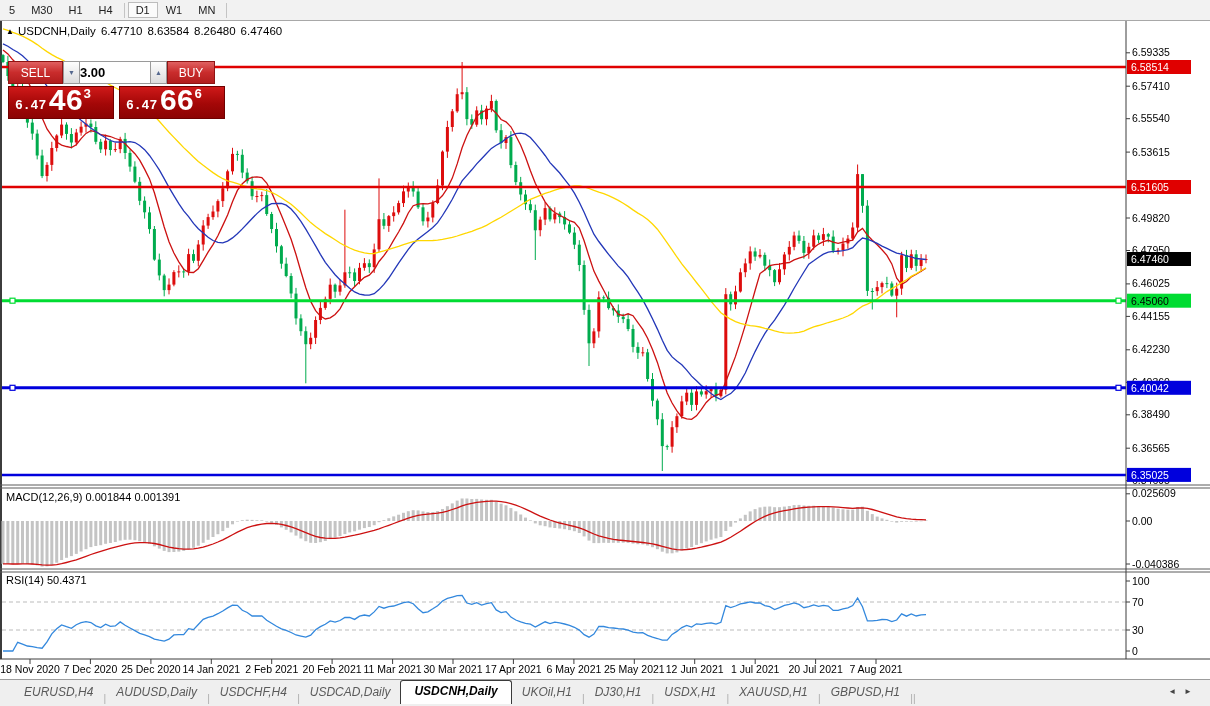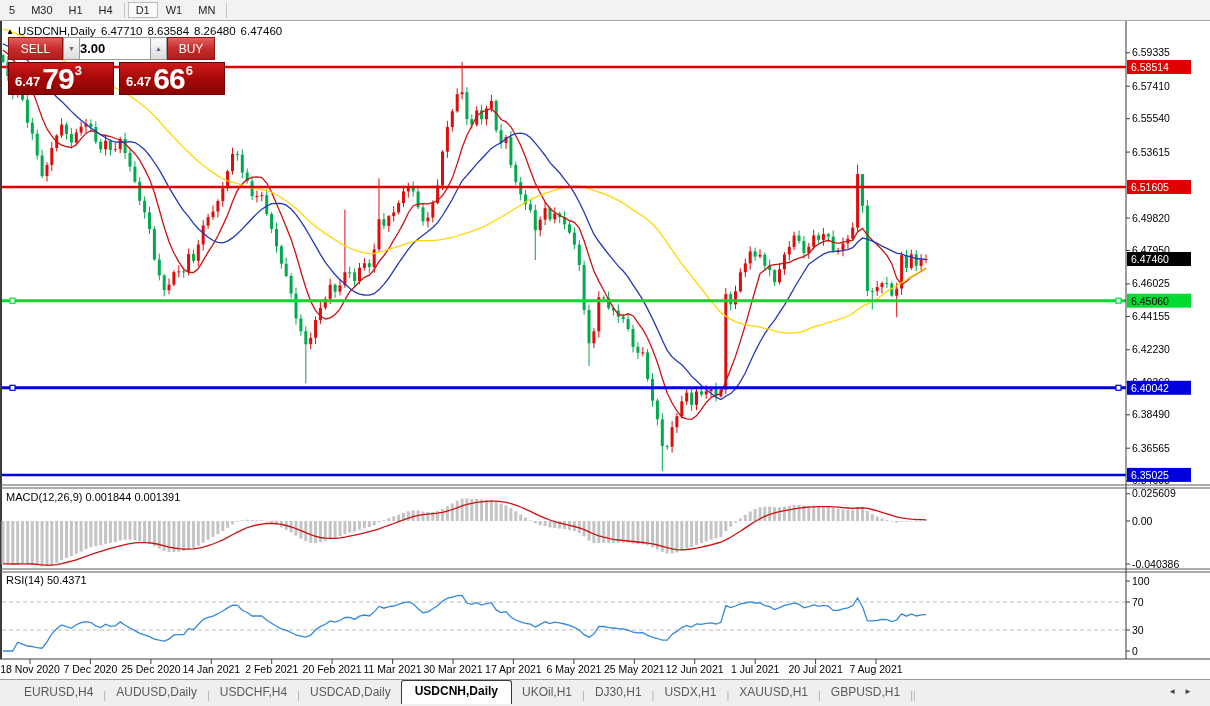--- a/index.html
+++ b/index.html
@@ -17,7 +17,7 @@
   #title .vals span{margin-left:5px;}
   .panelabel{position:absolute;left:6px;font-size:11px;color:#000;background:transparent;white-space:nowrap;}
   
-  #tradepanel{position:absolute;left:8px;top:16px;width:219px;}
+  #tradepanel{position:absolute;left:8px;top:40px;width:219px;}
   #tprow1{display:flex;height:23px;}
   .tradebtn{color:#fff;font-size:12px;display:flex;align-items:center;justify-content:center;
     background:linear-gradient(#e06060,#c92c2c 50%,#b21d1d);border:1px solid #8e1414;box-sizing:border-box;}

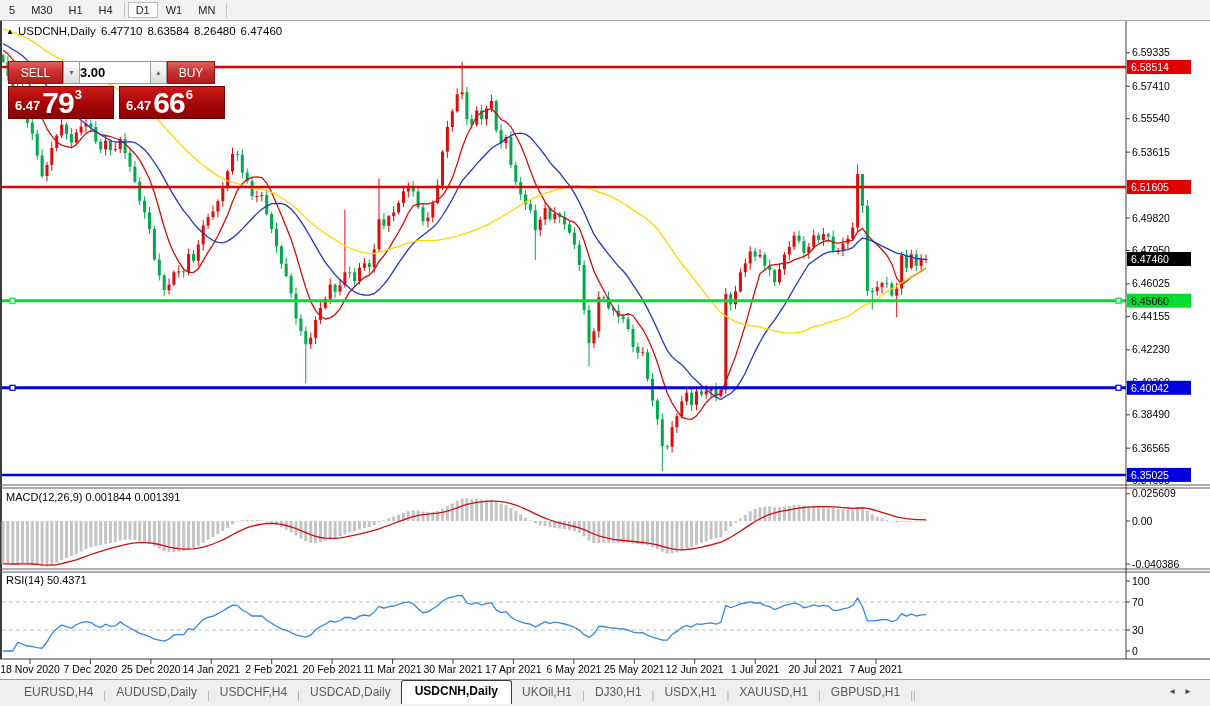--- a/index.html
+++ b/index.html
@@ -29,7 +29,7 @@
     font-size:13px;padding:0 12px 0 0;font-family:"Liberation Sans",sans-serif;outline:none;font-weight:bold;}
   #tprow2{display:flex;margin-top:2px;}
   .pb{width:106px;height:33px;box-sizing:border-box;border:1px solid #6f0000;color:#fff;
-    background:linear-gradient(#cf1919,#a30707 55%,#8c0303);display:flex;align-items:flex-end;padding:0 4px 1px 4px;}
+    background:linear-gradient(#cf1919,#a30707 55%,#8c0303);display:flex;align-items:flex-end;padding:0 4px 1px 4px;font-family:Liberation Mono, monospace;}
   .pb .small{font-size:13px;font-weight:bold;margin:0 2px 4px 2px;}
   .pb .big{font-size:30px;font-weight:bold;line-height:0.92;letter-spacing:-1px;}
   .pb .sup{font-size:13px;font-weight:bold;margin-bottom:15px;margin-left:1px;}

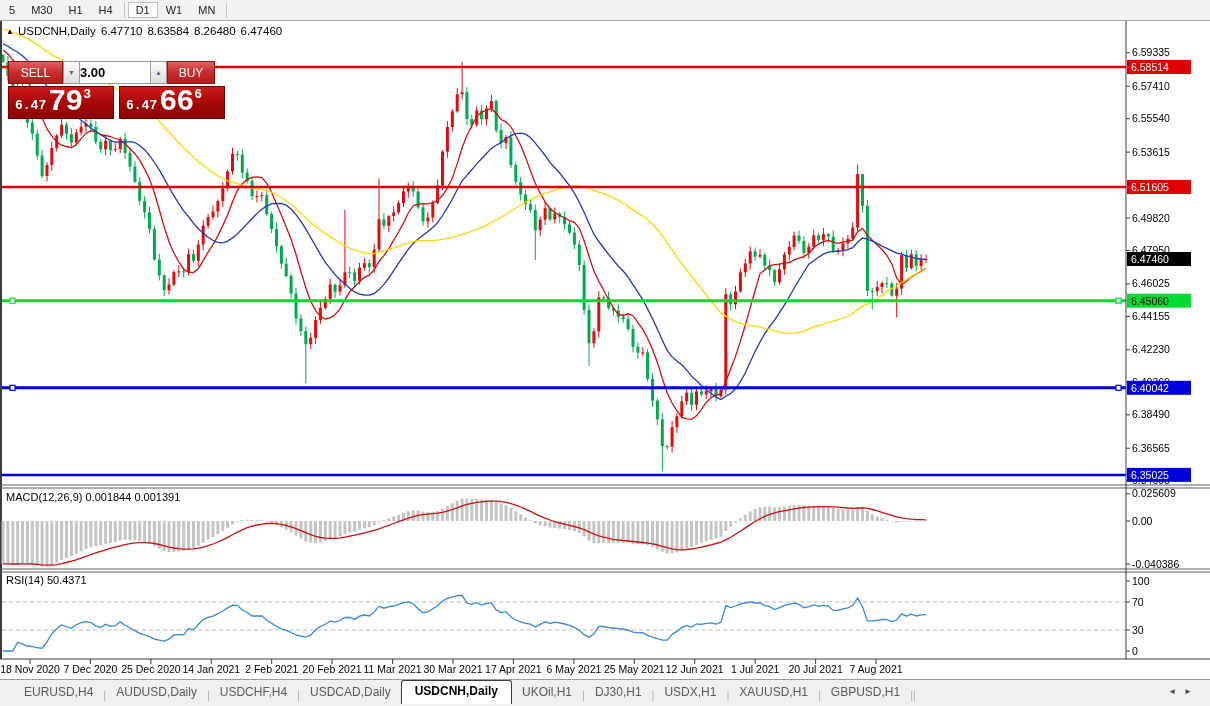--- a/index.html
+++ b/index.html
@@ -753,7 +753,7 @@
       <div id="tprow2">
         <div class="pb">
           <span class="small">6.47</span>
-          <span class="big">79</span>
+          <span class="big">46</span>
           <span class="sup">3</span>
         </div>
         <div id="pbgap"></div>

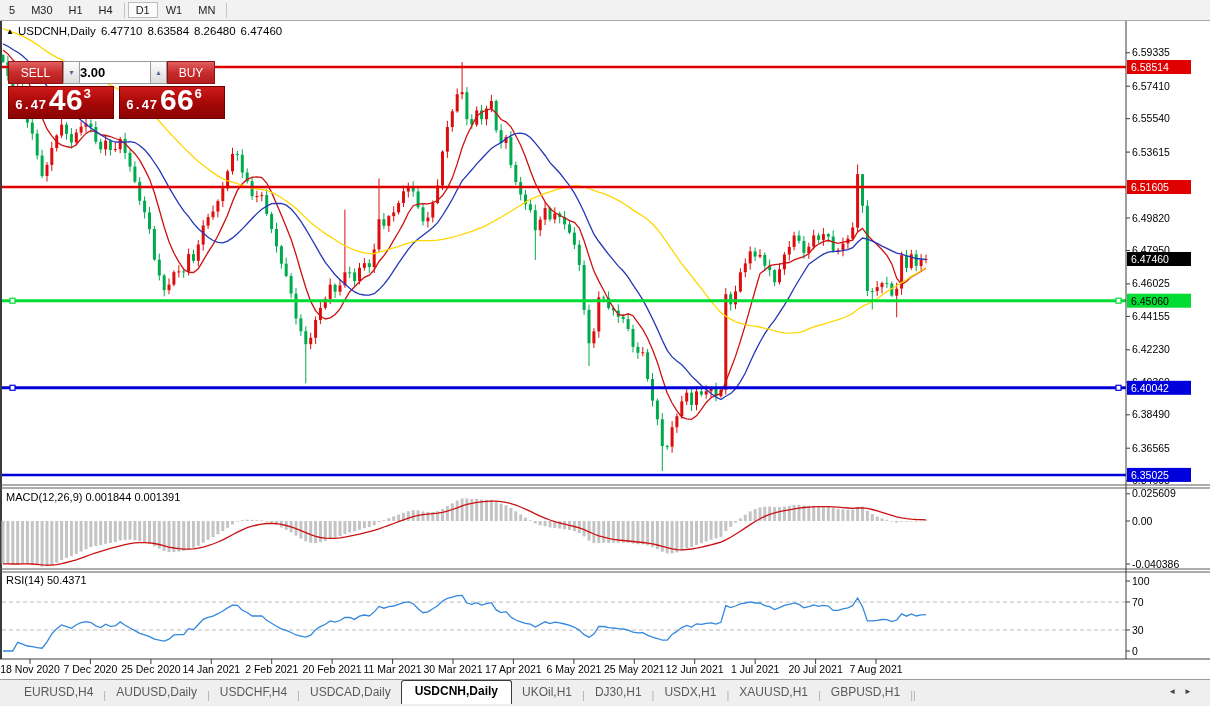--- a/index.html
+++ b/index.html
@@ -770,7 +770,7 @@
   </div>
 
   <div id="tabbar">
-    <span id="tab-items" style="display:flex;align-items:center;">
+    <span id="tab-items" style="display:flex;align-items:flex-end;font-style:italic;">
         <span class="tab">EURUSD,H4</span>
         <span class="tabsep">|</span>
         <span class="tab">AUDUSD,Daily</span>

